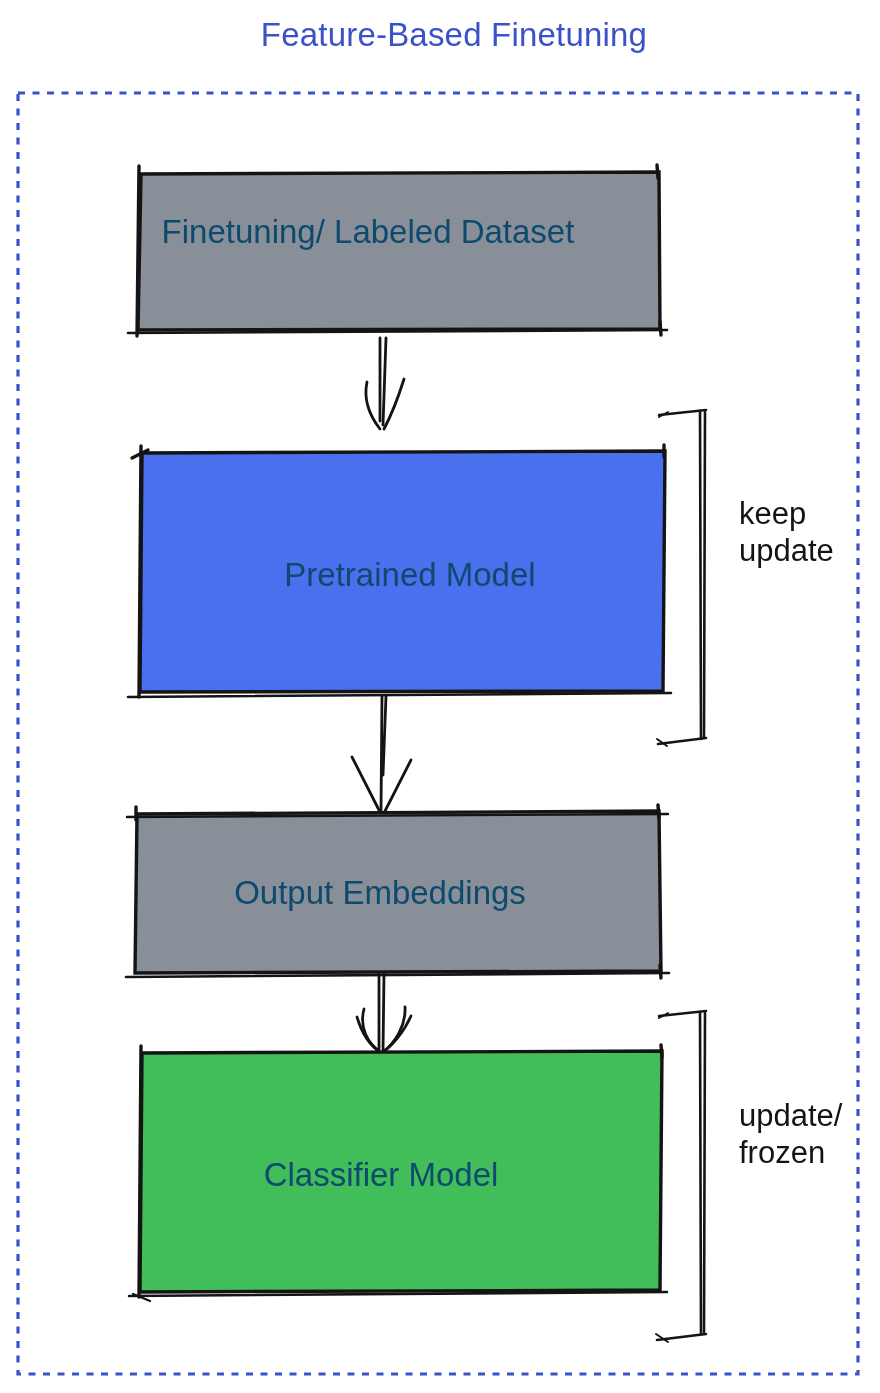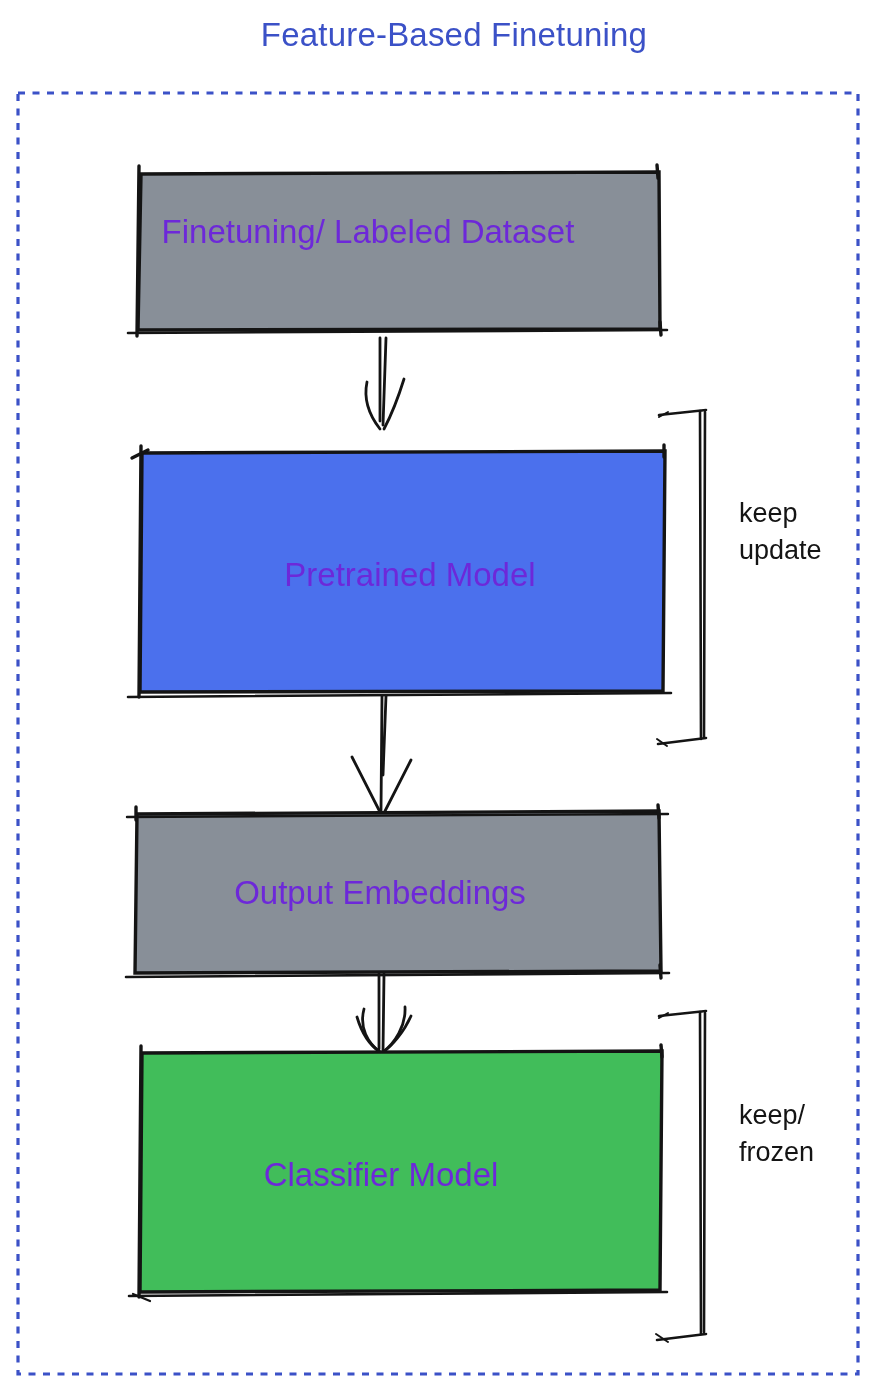--- a/index.html
+++ b/index.html
@@ -30,7 +30,7 @@
     position: absolute;
     transform: translateX(-50%);
     font-size: 33px;
-    color: #6d28d9;
+    color: #0c4a6e;
     white-space: nowrap;
   }
   .label-dataset    { left: 368px; top: 213px; }

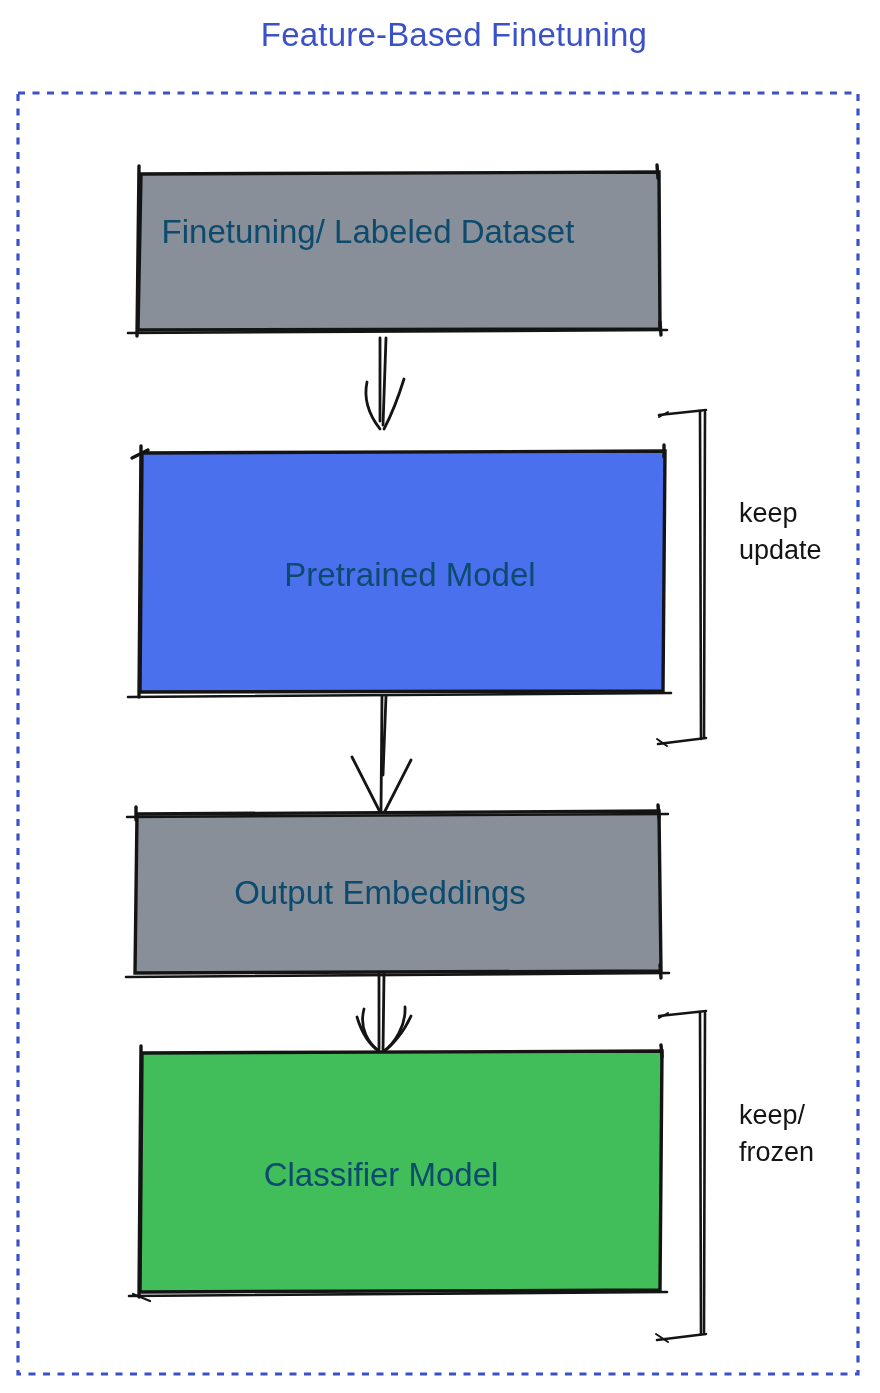--- a/index.html
+++ b/index.html
@@ -39,7 +39,7 @@
   .label-classifier { left: 381px; top: 1156px; }
   .side-label {
     position: absolute;
-    font-size: 27px;
+    font-size: 31px;
     line-height: 37px;
     color: #141414;
   }

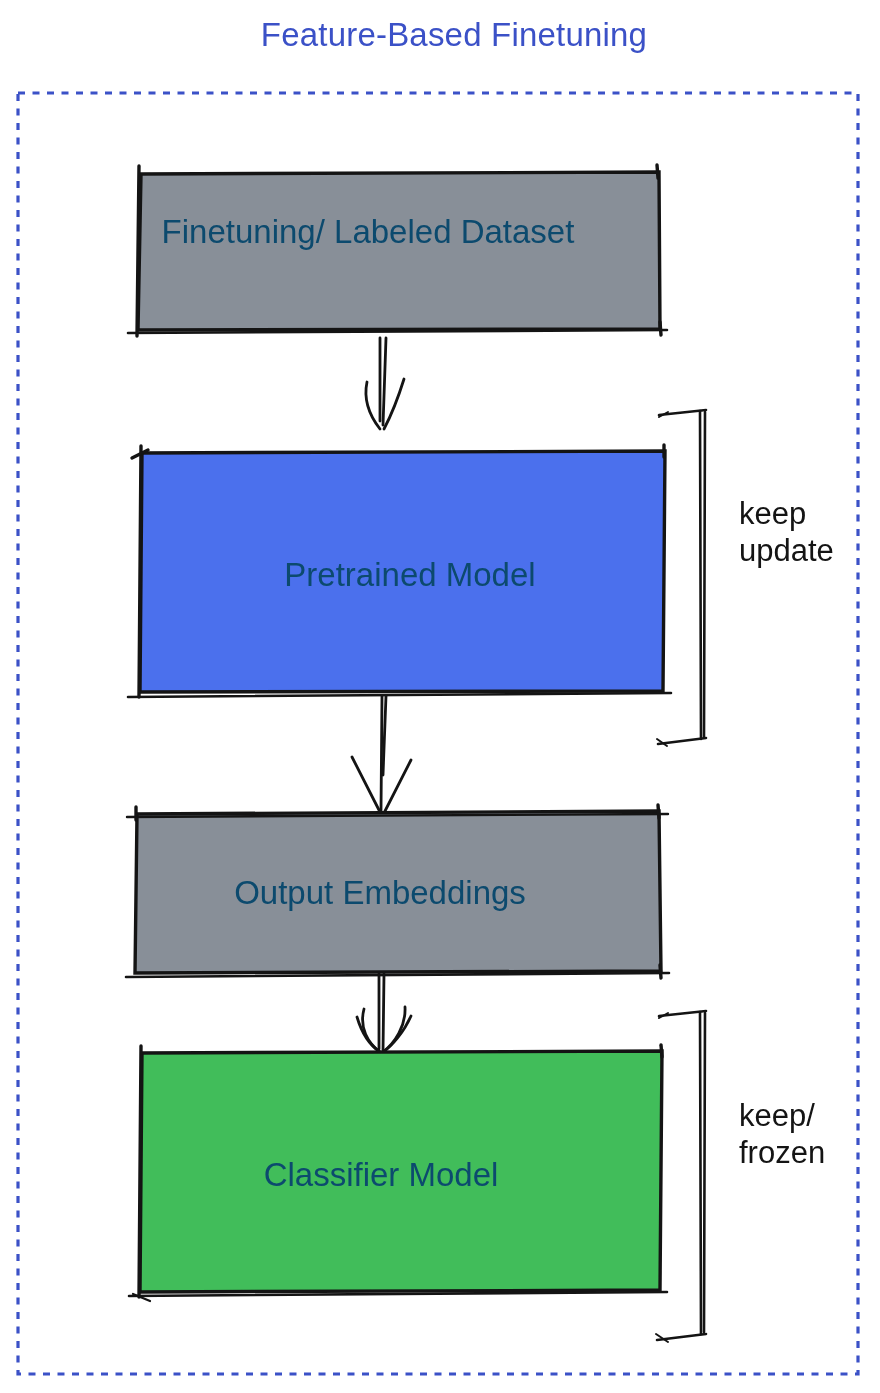--- a/index.html
+++ b/index.html
@@ -155,7 +155,7 @@
     <span>update</span>
   </div>
   <div class="side-label label-train-update">
-    <span>keep/</span>
+    <span>update/</span>
     <span>frozen</span>
   </div>
 

